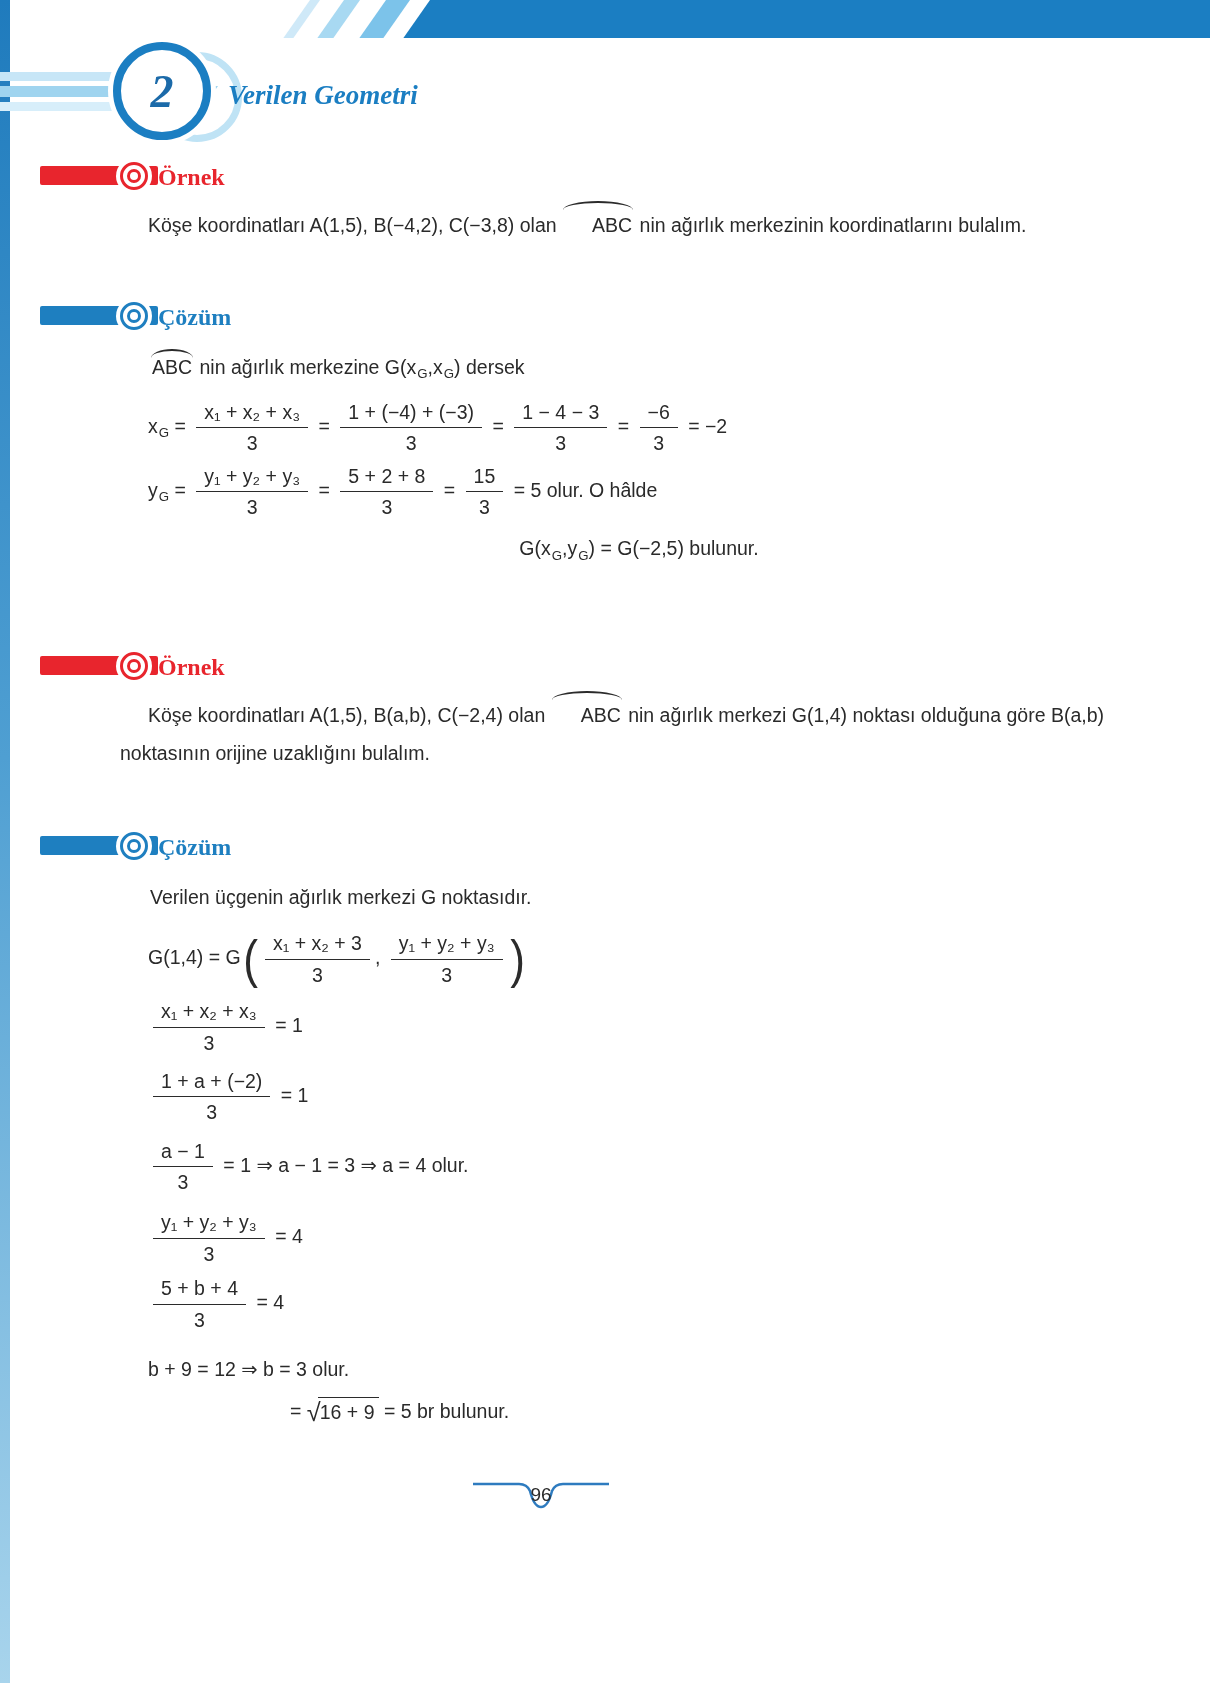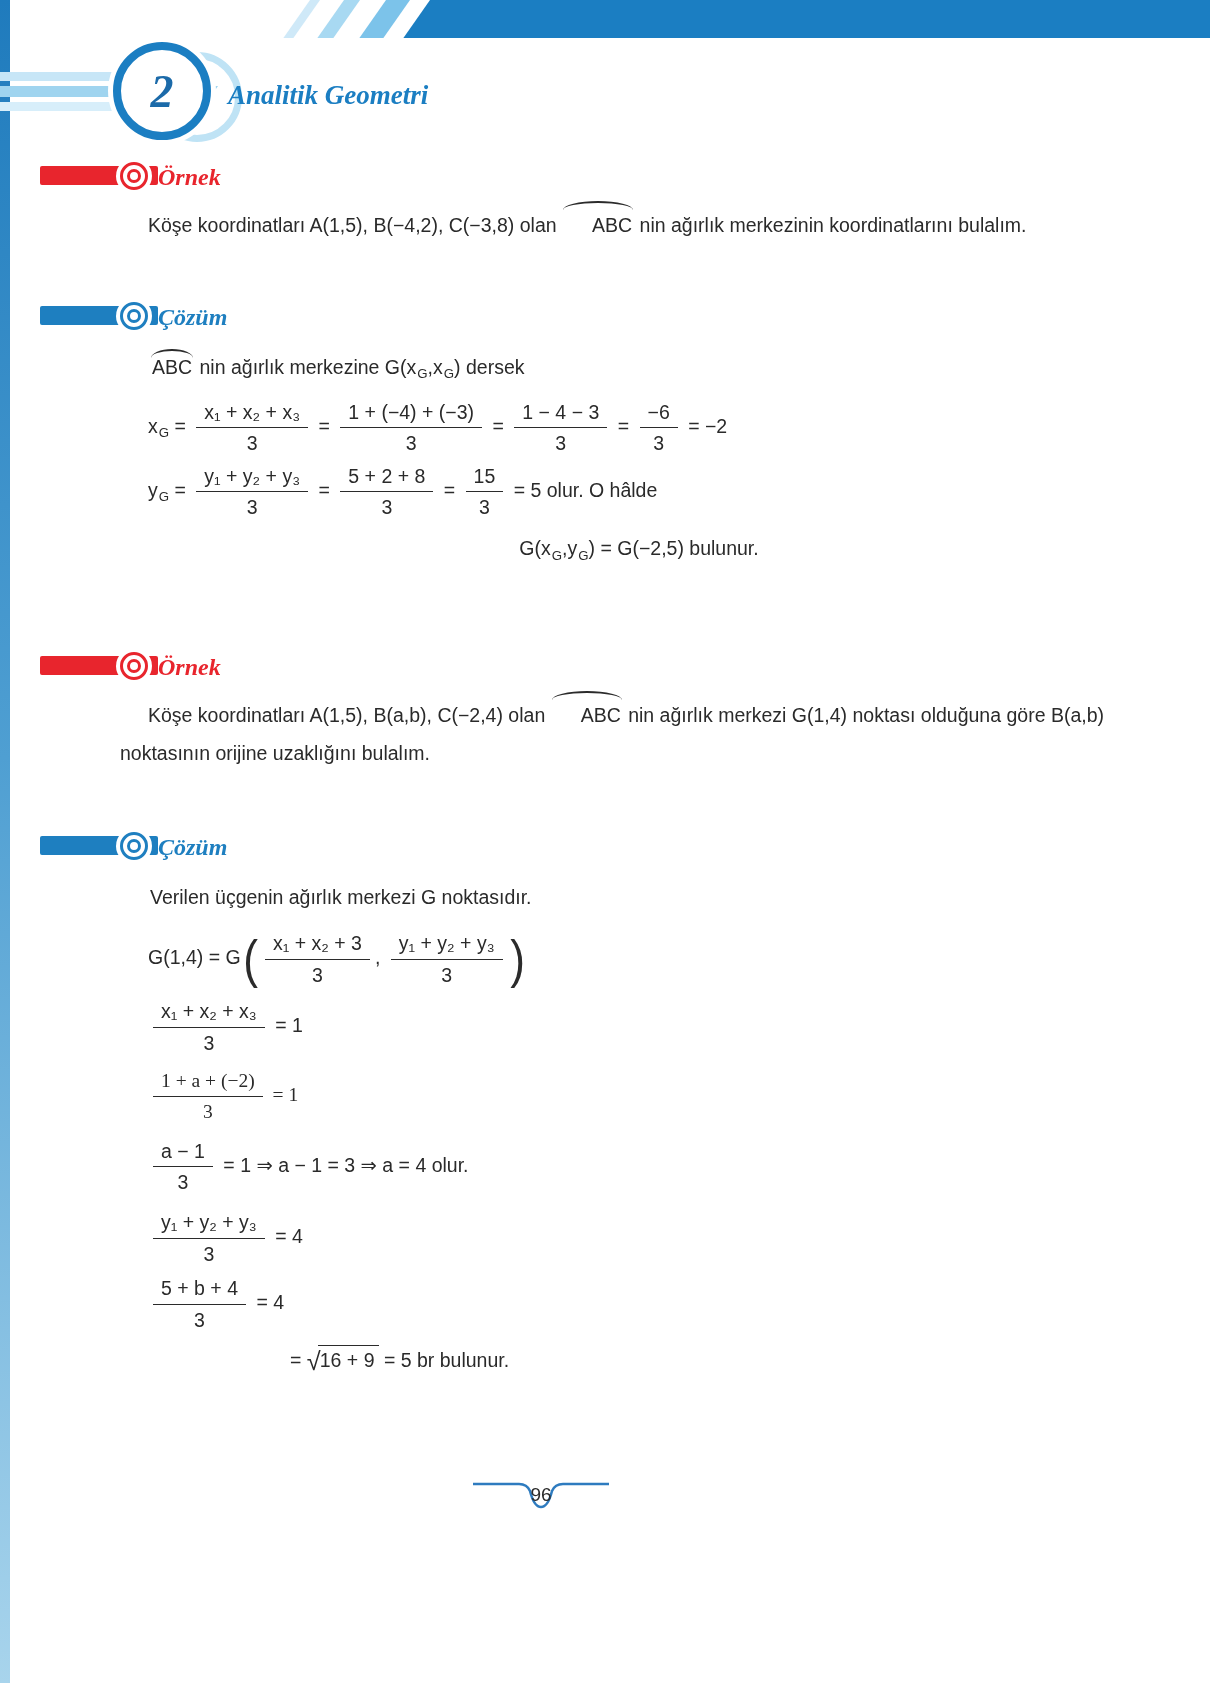--- a/index.html
+++ b/index.html
@@ -112,7 +112,7 @@
   <div class="chapter-circle">
     <span class="chapter-number">2</span>
   </div>
-  <div class="chapter-title">Analitik Geometri</div>
+  <div class="chapter-title">Verilen Geometri</div>
 
   <div class="content">
 

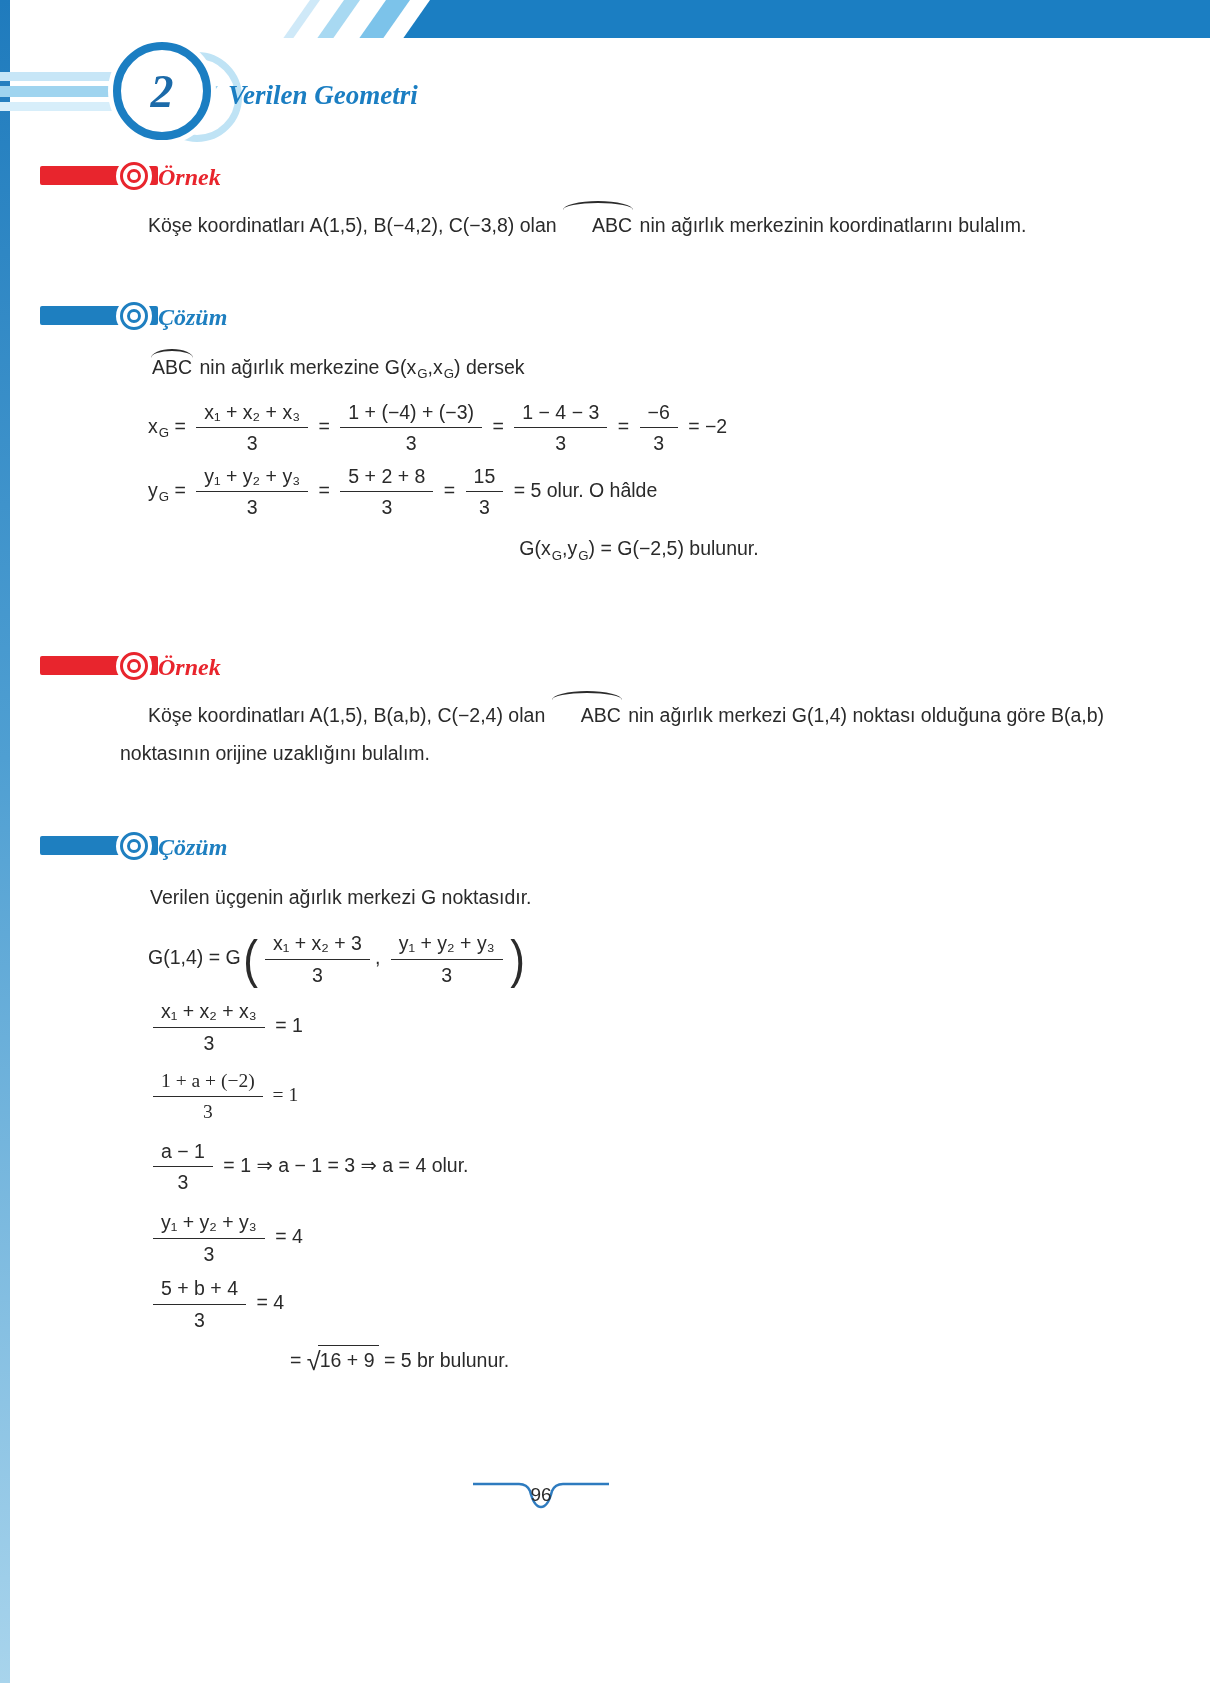--- a/index.html
+++ b/index.html
@@ -52,7 +52,7 @@
   .section-header.red .ring-inner{border:3px solid #e8252d;}
   .section-header.blue .ring-inner{border:3px solid #1e7fc0;}
   .section-title{position:absolute;left:118px;top:1px;font-family:"Liberation Serif",serif;
-                 font-style:italic;font-weight:700;font-size:24px;}
+                 font-weight:700;font-size:24px;}
   .section-header.red .section-title{color:#e8252d;}
   .section-header.blue .section-title{color:#1e7fc0;text-align:right;}
 

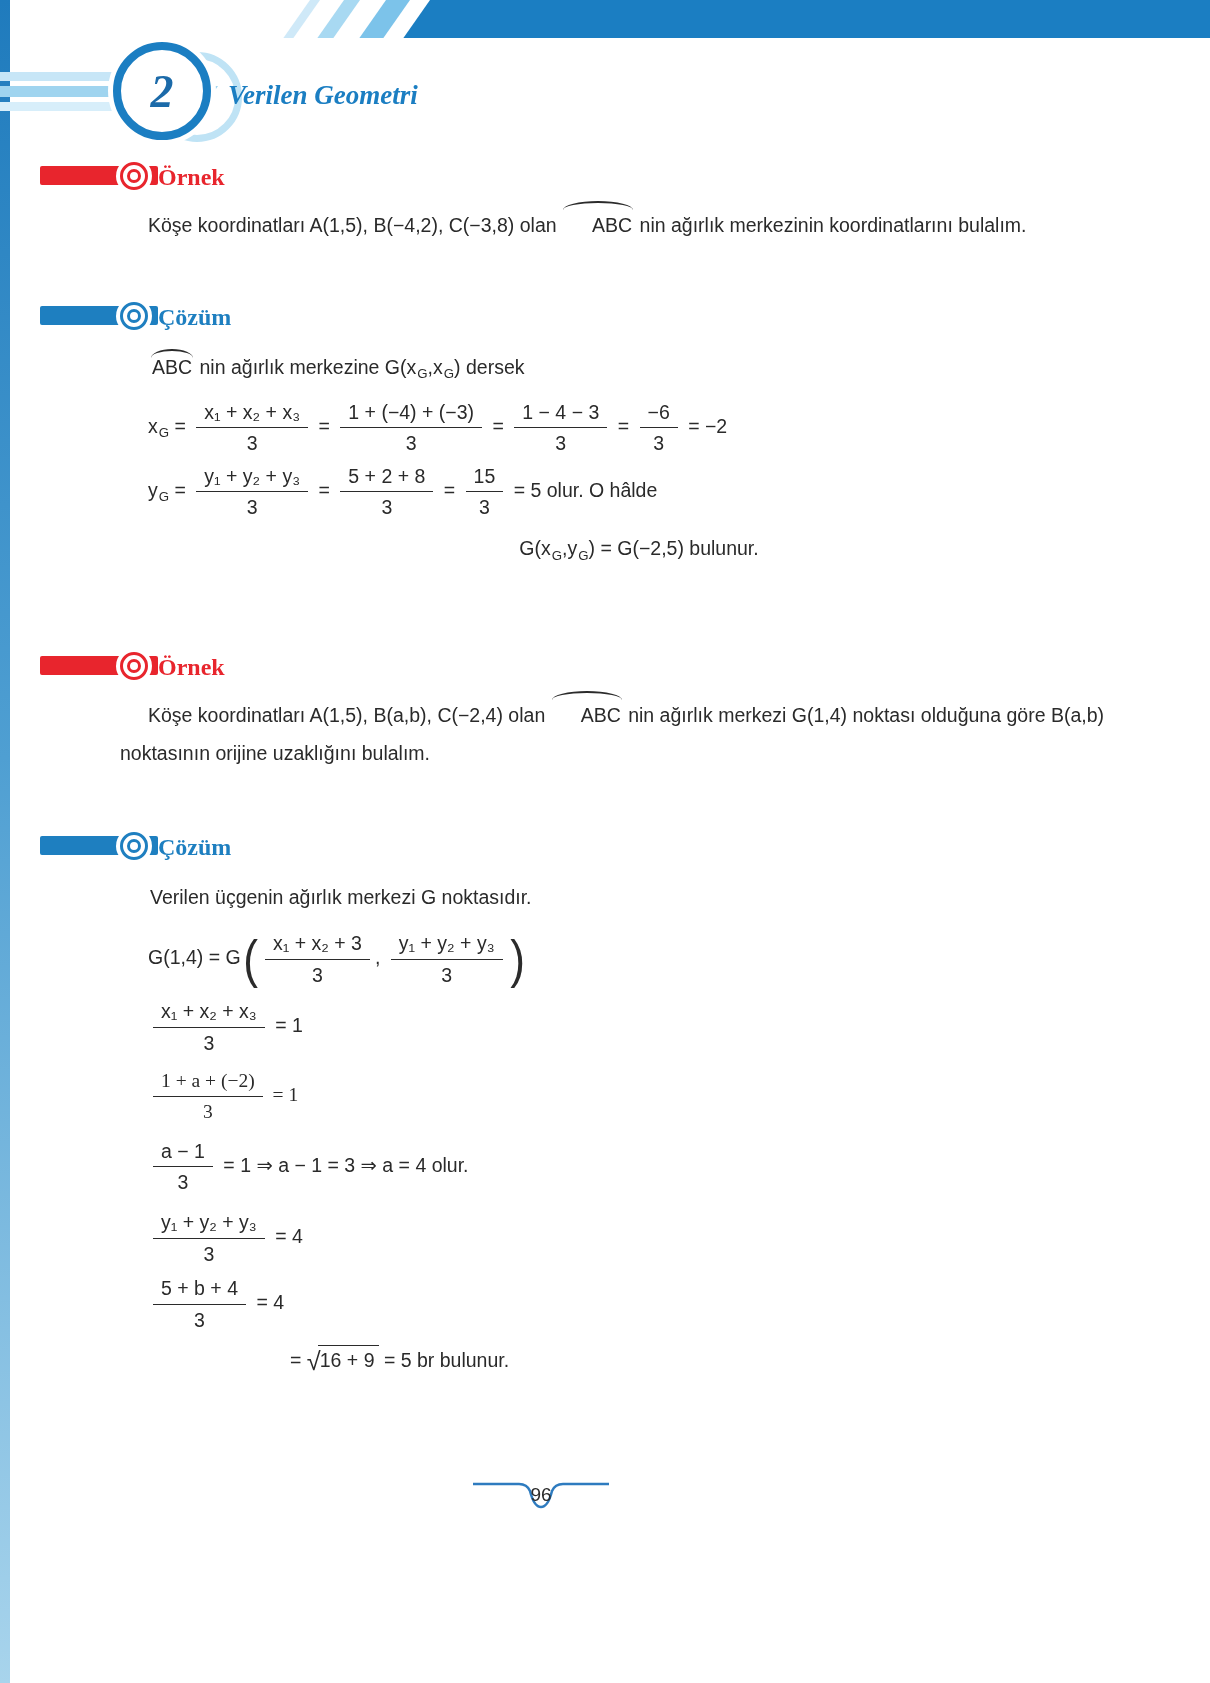--- a/index.html
+++ b/index.html
@@ -65,7 +65,7 @@
   .eq-g{margin-top:16px;text-align:center;}
   .l1{margin-top:20px;}
   .l2{margin-top:12px;}
-  .l3{margin-top:14px;font-family:Liberation Serif, serif;}
+  .l3{margin-top:14px;}
   .l4{margin-top:14px;}
   .l5{margin-top:16px;}
   .l6{margin-top:10px;}

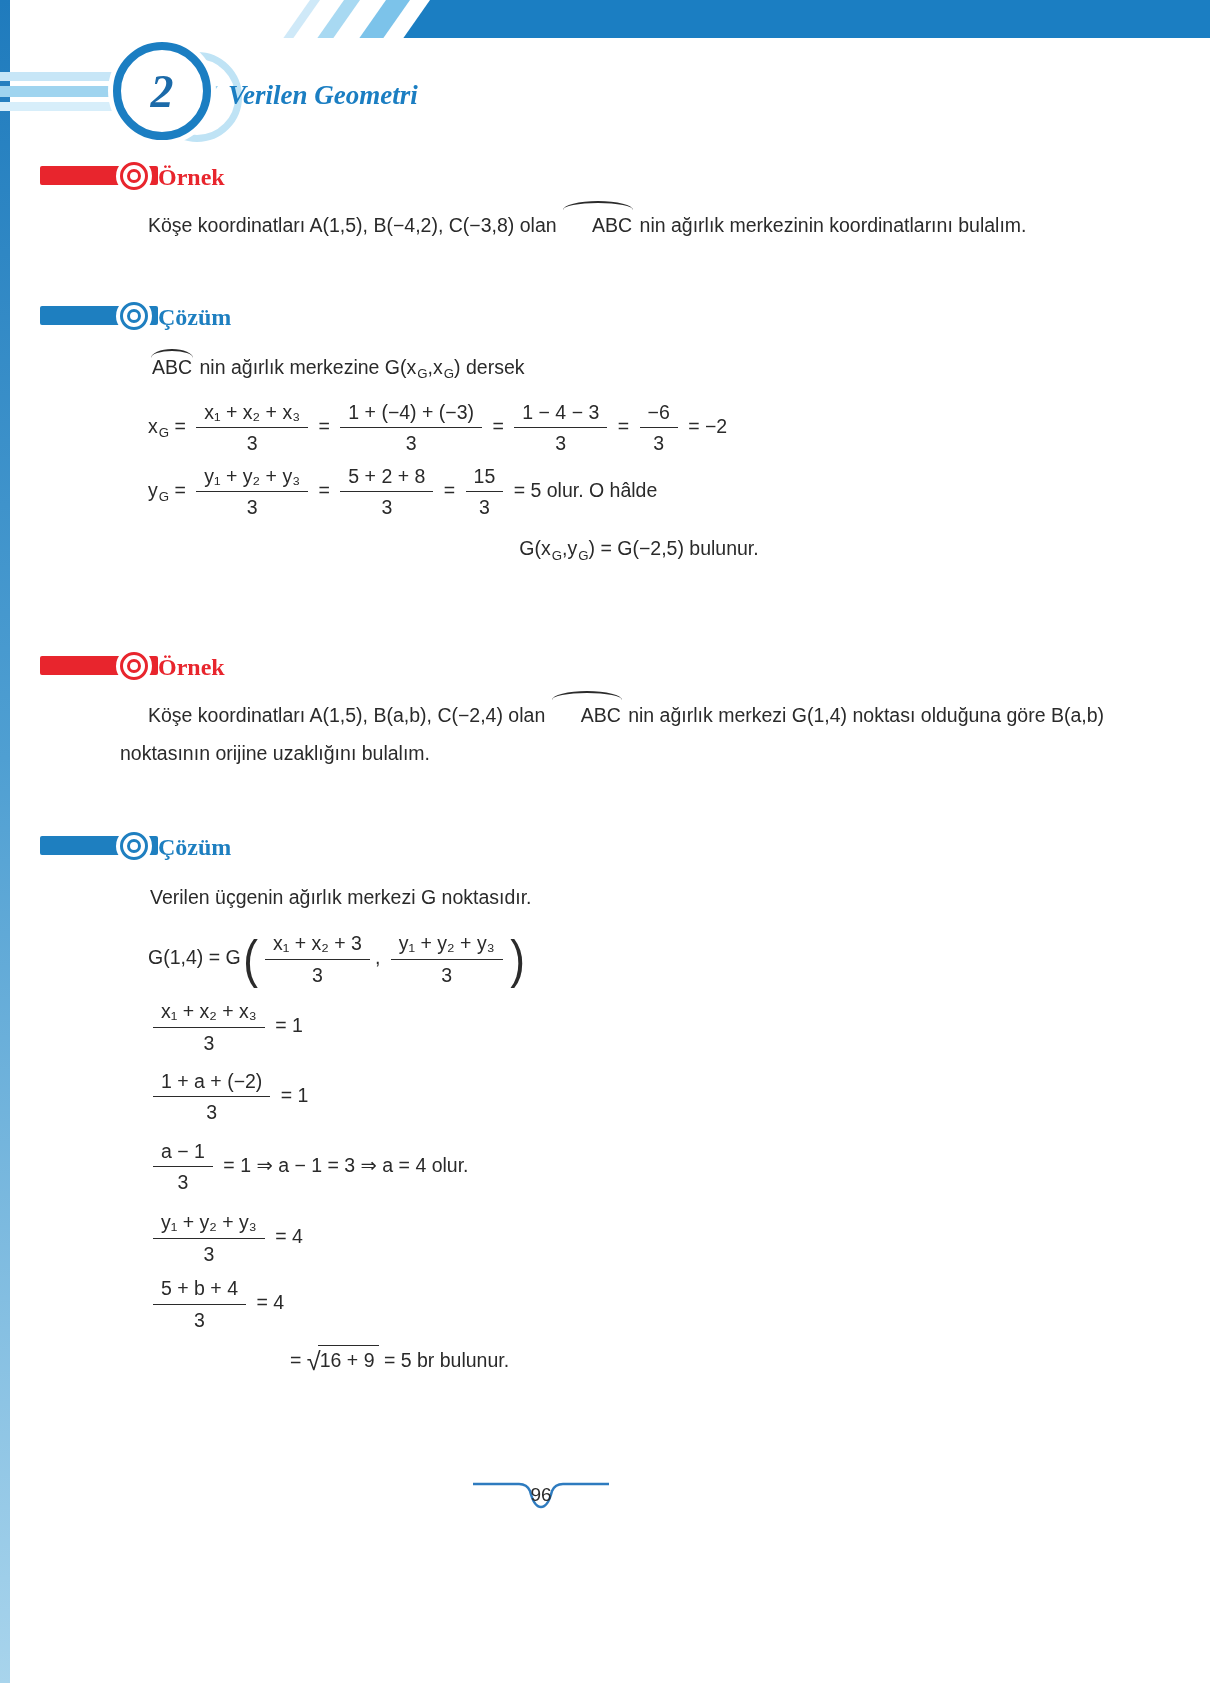--- a/index.html
+++ b/index.html
@@ -172,6 +172,7 @@
     <div class="eq l4"><span class="frac"><span class="num"><span>a − 1</span></span><span class="den"><span>3</span></span></span><span> = 1 ⇒ a − 1 = 3 ⇒ a = 4 olur.</span></div>
     <div class="eq l5"><span class="frac"><span class="num"><span>y₁ + y₂ + y₃</span></span><span class="den"><span>3</span></span></span><span> = 4</span></div>
     <div class="eq l6"><span class="frac"><span class="num"><span>5 + b + 4</span></span><span class="den"><span>3</span></span></span><span> = 4</span></div>
+    <div class="eq l7"><span>b + 9 = 12 ⇒ b = 3 olur.</span></div>
     <div class="eq l9"><span>= </span><span class="sqrt"><span class="rad">√</span><span class="radicand"><span>16 + 9</span></span></span><span> = 5 br bulunur.</span></div>
 
   </div>

